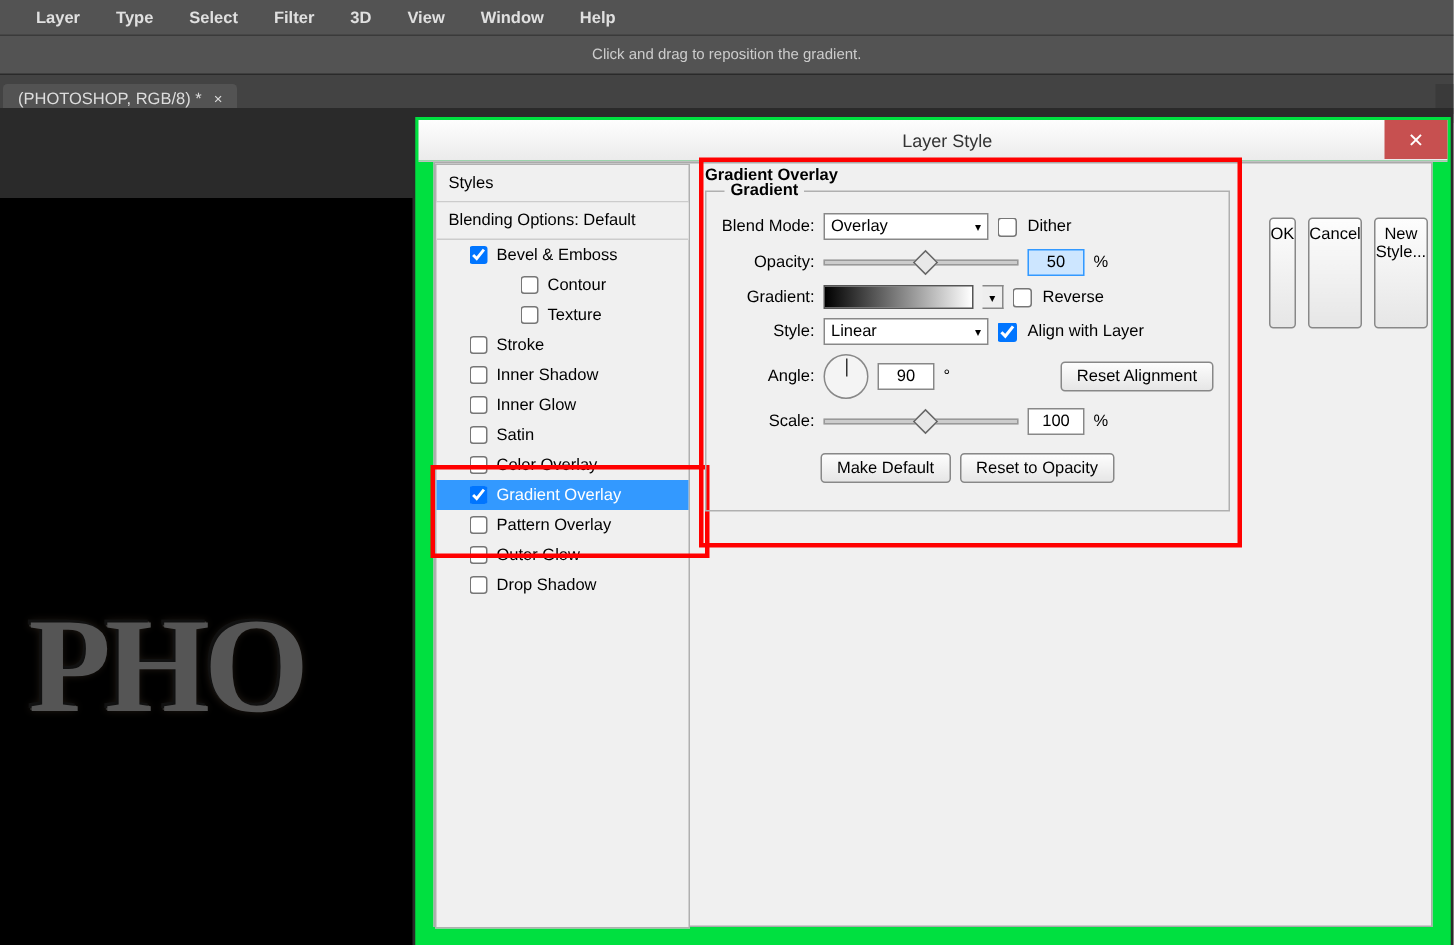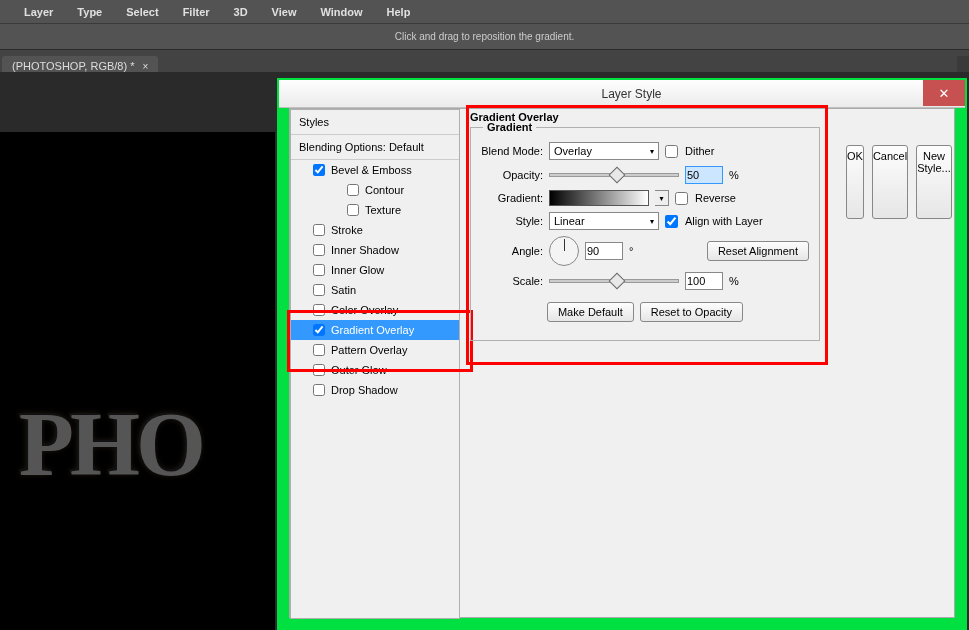--- a/index.html
+++ b/index.html
@@ -48,7 +48,7 @@
 .select .arr { font-size: 8px; }
 .slider { flex: 1; height: 4px; background: #ccc; position: relative; border: 1px solid #999; max-width: 130px; }
 .slider .thumb { position: absolute; top: -5px; width: 12px; height: 12px; background: #e8e8e8; border: 1px solid #666; transform: rotate(45deg); }
-.num-input { width: 38px; height: 18px; border: 1px solid #888; background: #fff; padding: 1px; }
+.num-input { width: 38px; height: 18px; border: 1px solid #888; text-align: center; background: #fff; padding: 1px; }
 .num-input.focus { border: 1px solid #3399ff; background: #cde6ff; }
 .chk { display: flex; align-items: center; gap: 7px; }
 .grad-swatch { width: 100px; height: 16px; background: linear-gradient(90deg, #000, #fff); border: 1px solid #555; }

